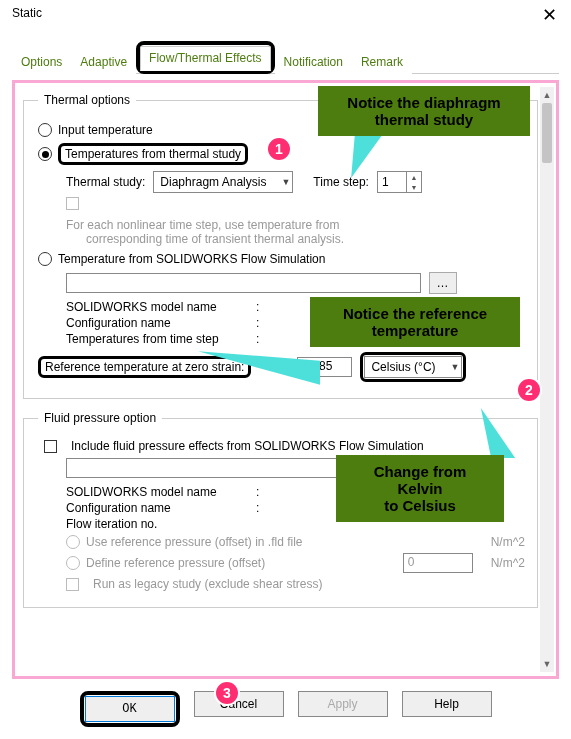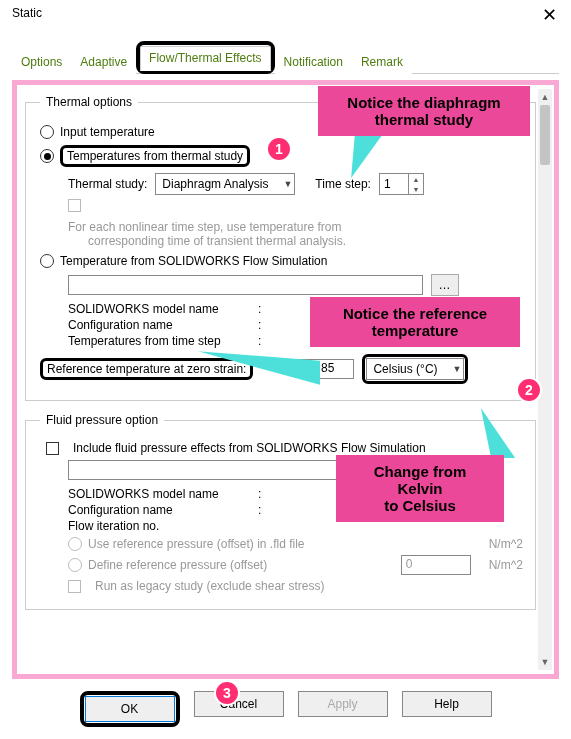--- a/index.html
+++ b/index.html
@@ -47,7 +47,7 @@
   .content-wrap {
     position: absolute;
     left: 12px; right: 12px; top: 80px; bottom: 60px;
-    border: 5px solid #f9a8d4;
+    border: 3px solid #f9a8d4;
     overflow: hidden;
     padding: 6px 18px 6px 8px;
   }

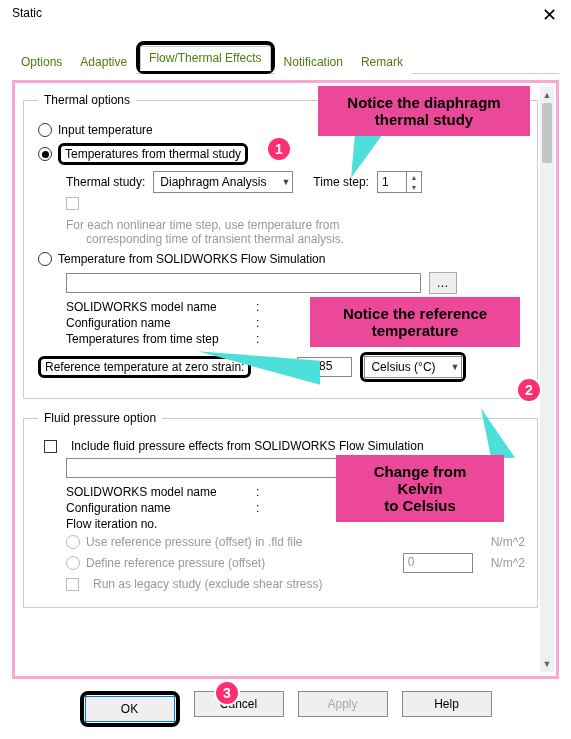--- a/index.html
+++ b/index.html
@@ -117,7 +117,7 @@
   .hl-heavy { border:4px solid #000; border-radius:8px; }
   
   .callout {
-    position:absolute; background:#ec4899; color:#000;
+    position:absolute; background:#4d7c0f; color:#000;
     font-weight:700; font-size:15px; text-align:center;
     padding:8px 14px; z-index:50;
   }

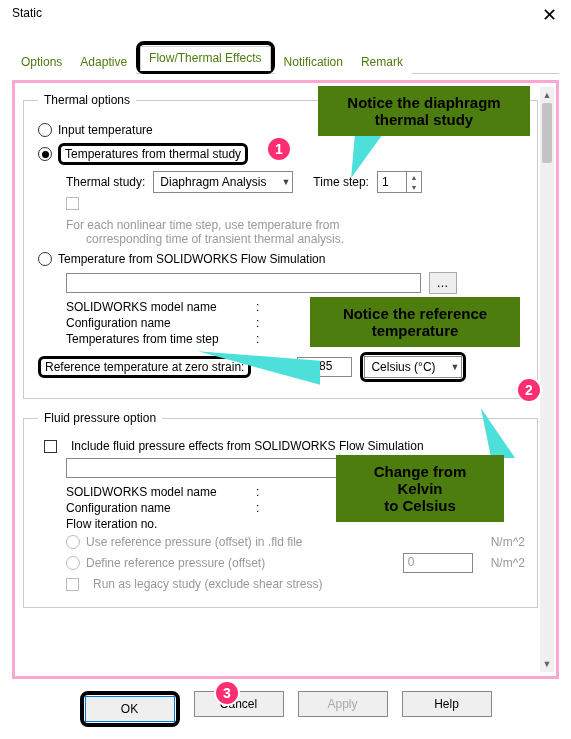--- a/index.html
+++ b/index.html
@@ -294,7 +294,7 @@
 </div>
 
 <div class="btn-row">
-  <span class="hl-heavy" style="padding:1px;">
+  <span class="hl-heavy" style="padding:1px;font-family:Liberation Mono, monospace;">
     <span class="win-btn" style="border:1px solid #0078d7;">OK</span>
   </span>
   <span class="win-btn">Cancel</span>

